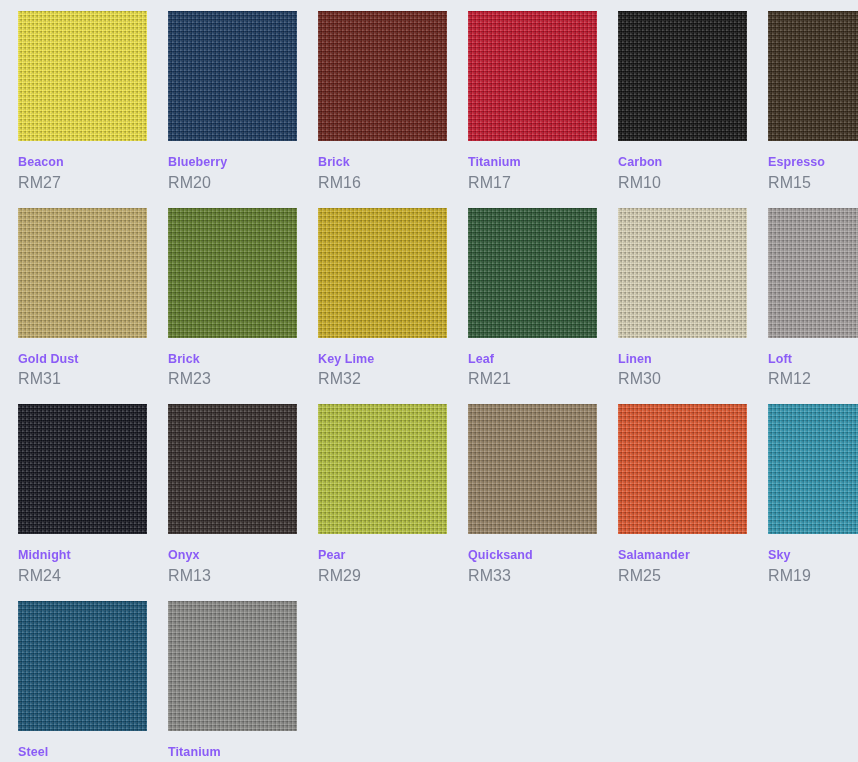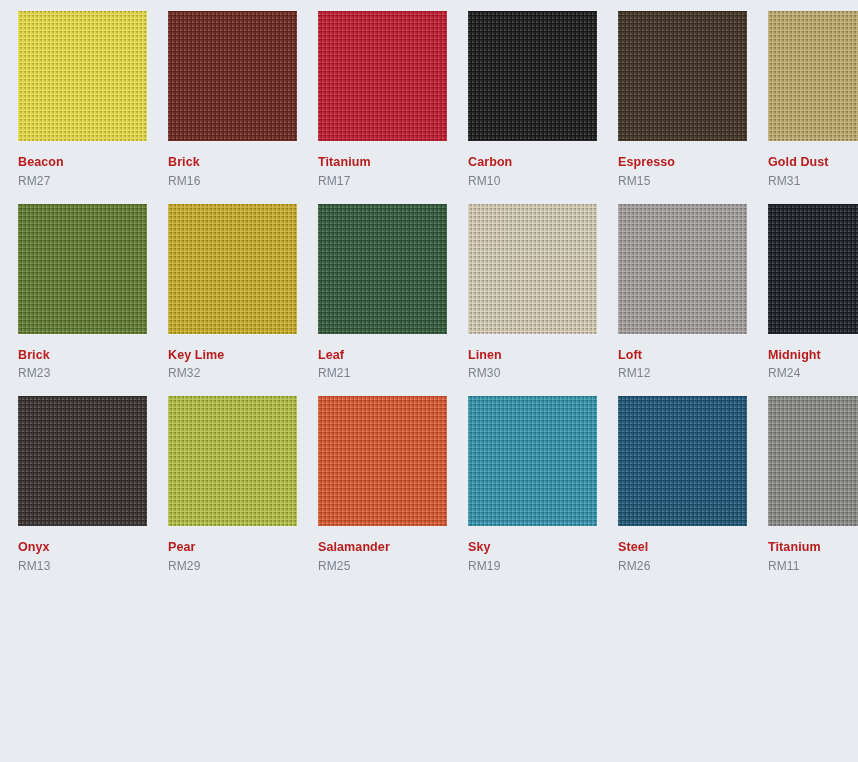--- a/index.html
+++ b/index.html
@@ -69,7 +69,7 @@
   .swatch-name {
     font-size: 12.5px;
     font-weight: bold;
-    color: #b91c1c;
+    color: #8b5cf6;
     line-height: 1;
     padding-top: 15px;
     letter-spacing: 0.1px;

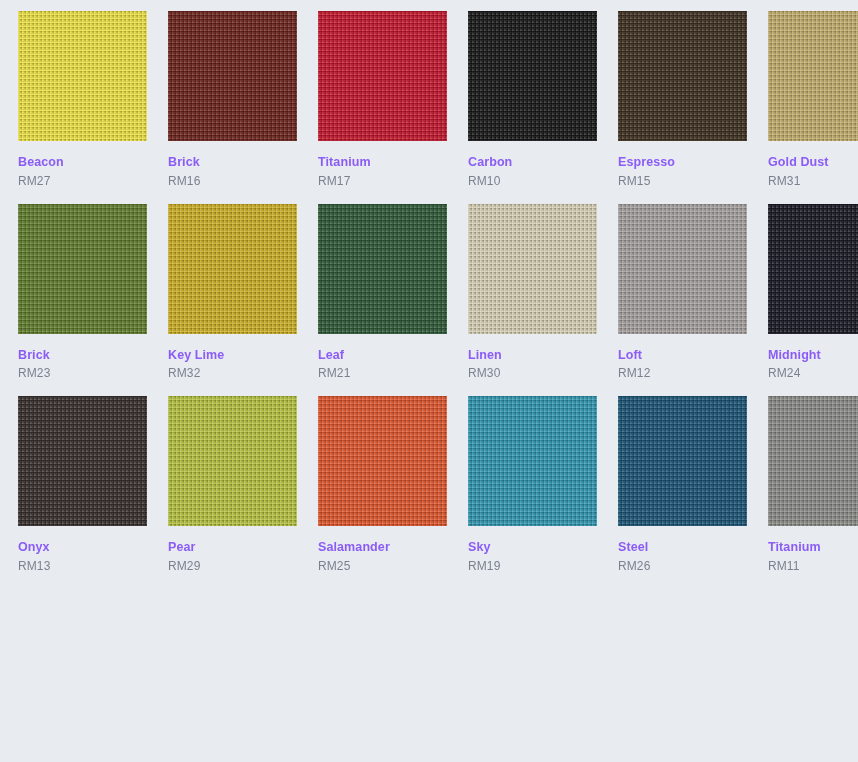--- a/index.html
+++ b/index.html
@@ -94,6 +94,11 @@
       <div class="swatch-code">RM27</div>
     </div>
     <div class="swatch-card">
+      <div class="swatch-chip" style="background-color: rgb(23, 54, 92);"></div>
+      <div class="swatch-name">Blueberry</div>
+      <div class="swatch-code">RM20</div>
+    </div>
+    <div class="swatch-card">
       <div class="swatch-chip" style="background-color: rgb(106, 32, 24);"></div>
       <div class="swatch-name">Brick</div>
       <div class="swatch-code">RM16</div>

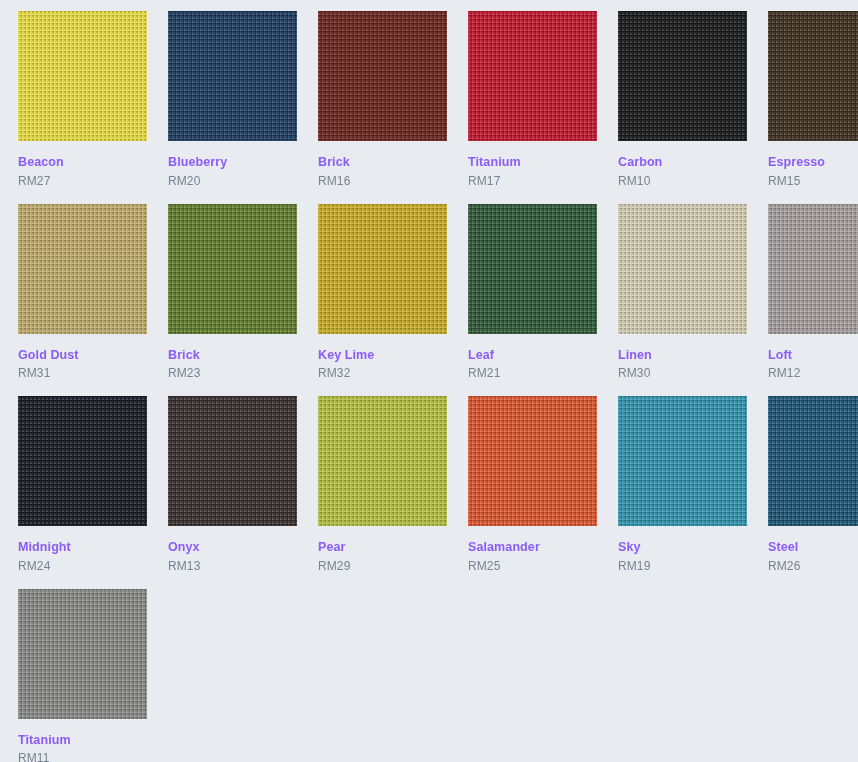--- a/index.html
+++ b/index.html
@@ -76,7 +76,7 @@
   }
 
   .swatch-code {
-    font-size: 12px;
+    font-size: 16px;
     font-weight: normal;
     color: #7b828e;
     line-height: 1;

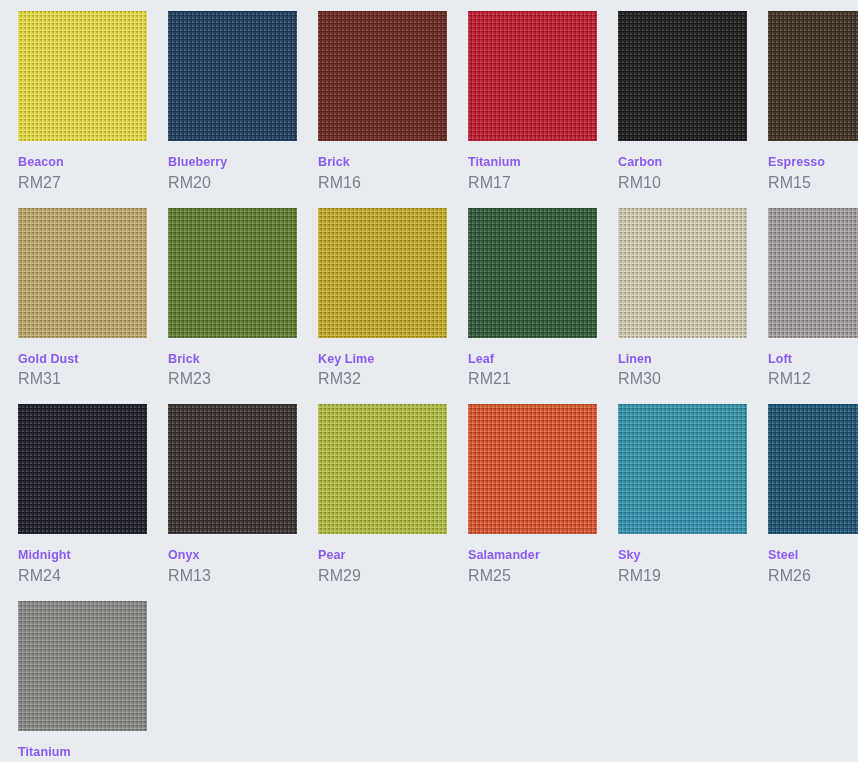--- a/index.html
+++ b/index.html
@@ -164,6 +164,11 @@
       <div class="swatch-code">RM29</div>
     </div>
     <div class="swatch-card">
+      <div class="swatch-chip" style="background-color: rgb(150, 130, 100);"></div>
+      <div class="swatch-name">Quicksand</div>
+      <div class="swatch-code">RM33</div>
+    </div>
+    <div class="swatch-card">
       <div class="swatch-chip" style="background-color: rgb(224, 84, 42);"></div>
       <div class="swatch-name">Salamander</div>
       <div class="swatch-code">RM25</div>

